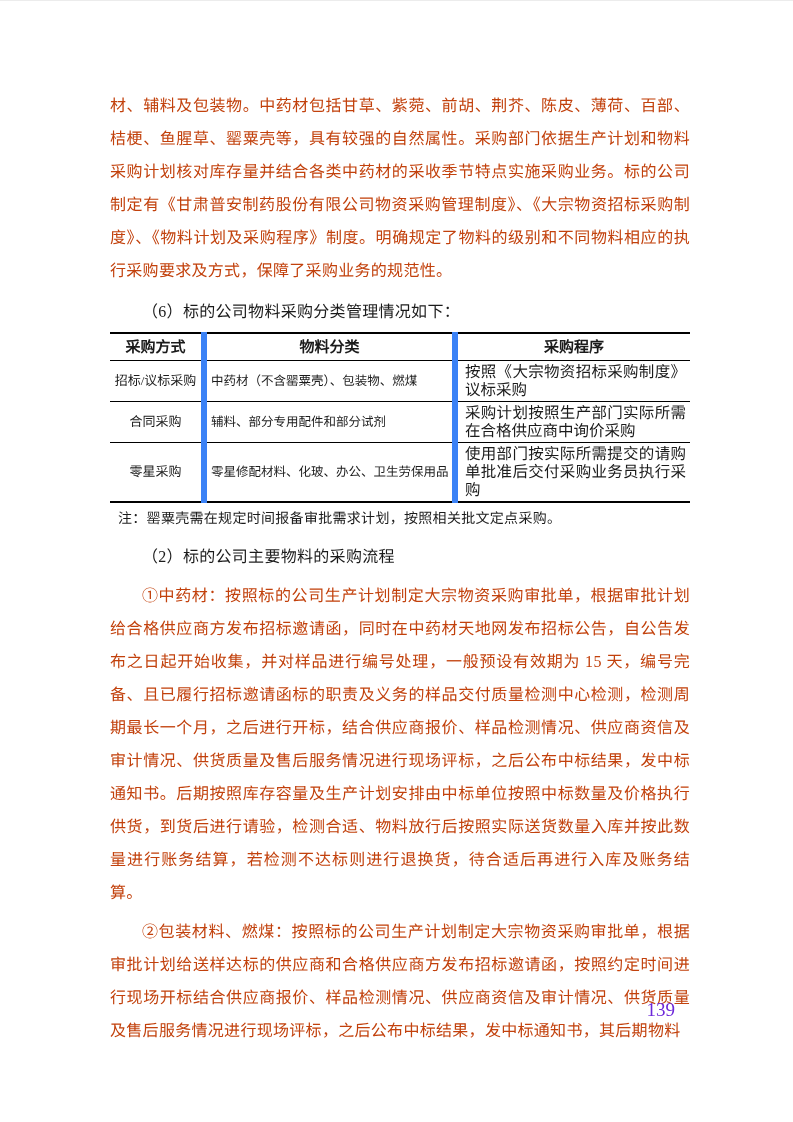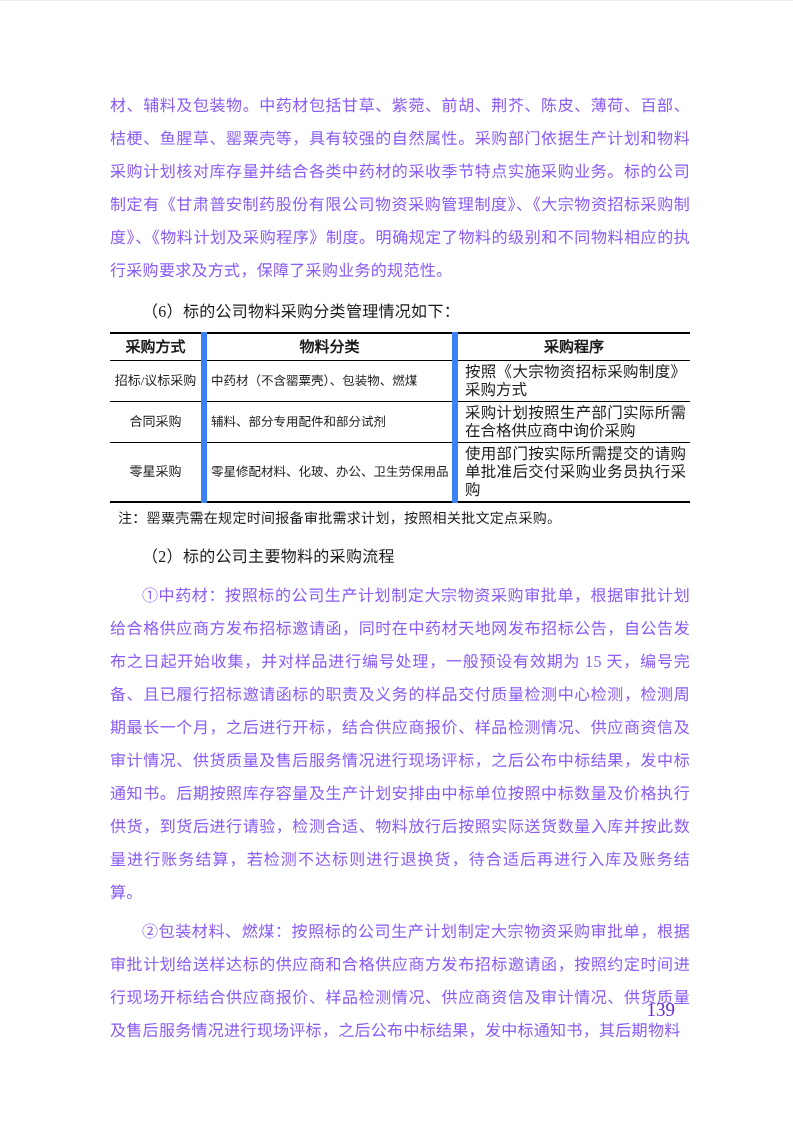--- a/index.html
+++ b/index.html
@@ -30,7 +30,7 @@
     letter-spacing: 0.3px;
     text-align: justify;
     text-justify: inter-ideograph;
-    color: #8b5cf6;
+    color: #c2410c;
   }
   .par.indent { text-indent: 2em; }
   .heading {

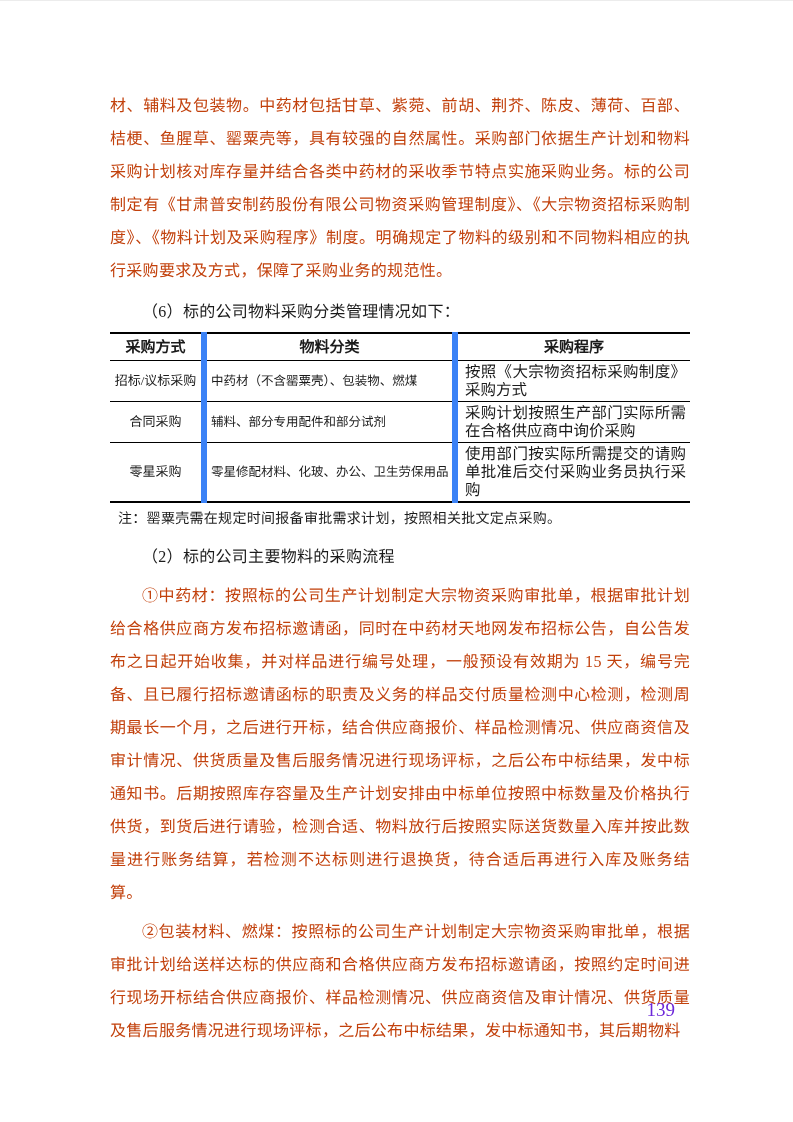--- a/index.html
+++ b/index.html
@@ -142,7 +142,7 @@
         <tr>
           <td class="c1">招标/议标采购</td>
           <td class="c2">中药材（不含罂粟壳）、包装物、燃煤</td>
-          <td class="c3">按照《大宗物资招标采购制度》采购方式</td>
+          <td class="c3">按照《大宗物资招标采购制度》议标采购</td>
         </tr>
         <tr>
           <td class="c1">合同采购</td>

